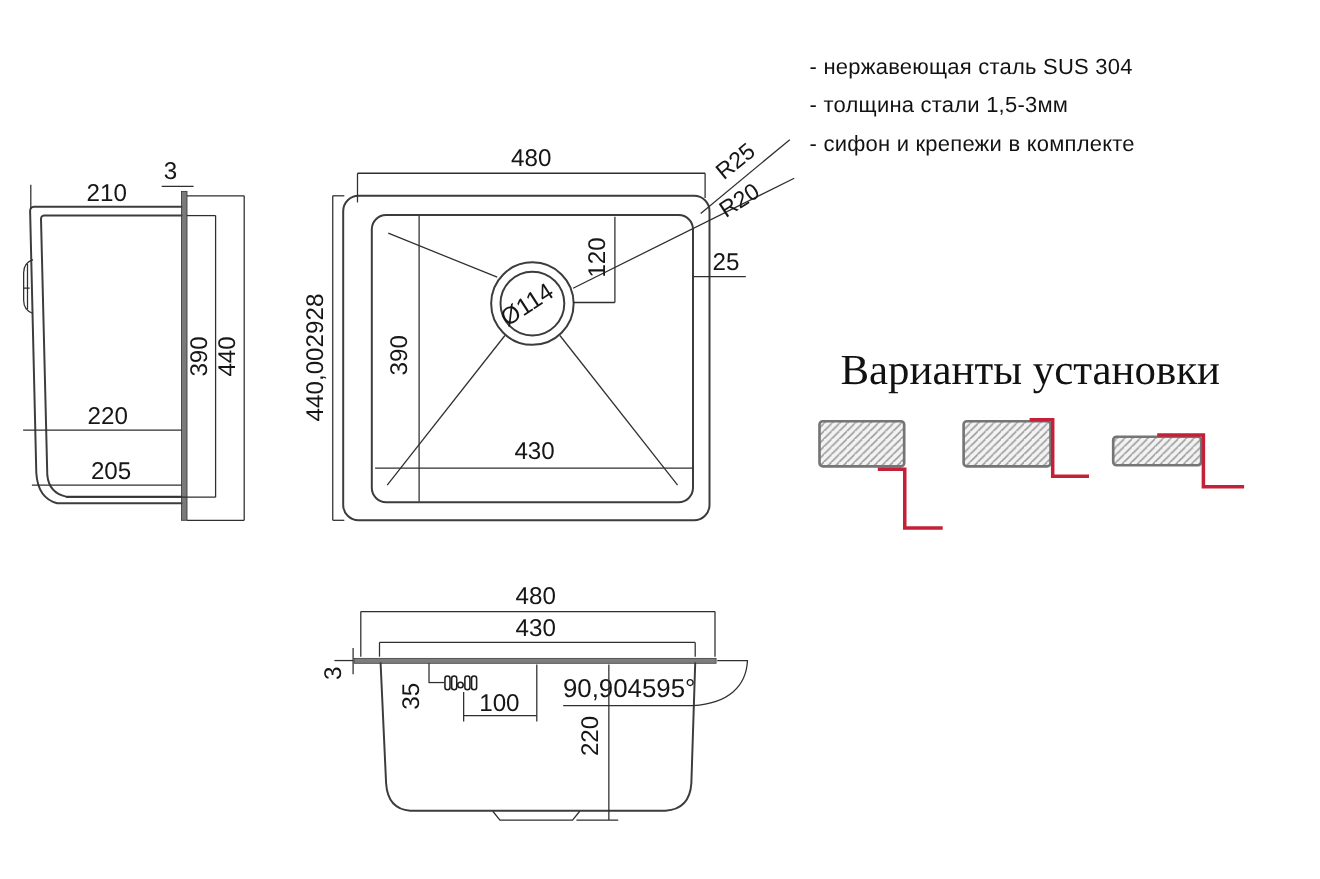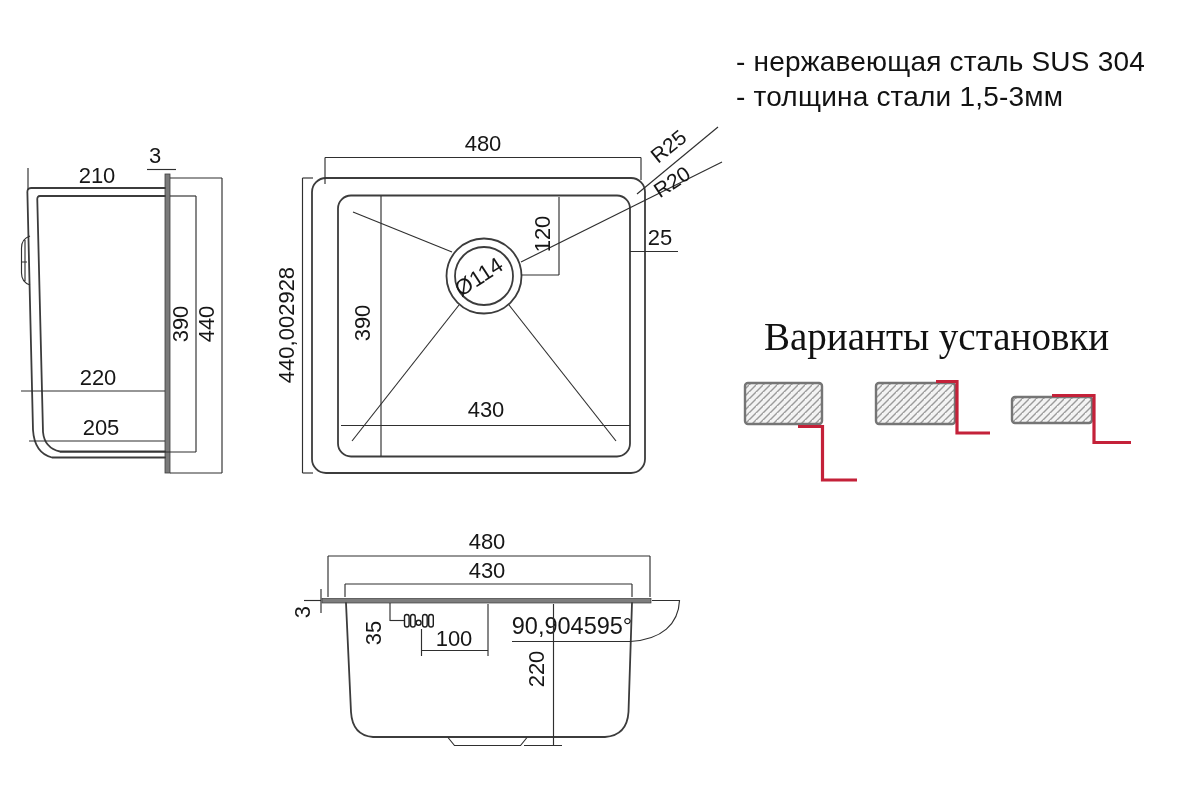--- a/index.html
+++ b/index.html
@@ -10,7 +10,7 @@
   .thin{stroke:#2f2f2f;stroke-width:1.15;fill:none;}
   .txt{font-family:"Liberation Sans",sans-serif;font-size:22px;fill:#161616;}
   .txts{font-family:"Liberation Sans",sans-serif;font-size:21px;fill:#161616;}
-  .feature-list{position:absolute;left:736px;top:44px;font-size:28px;line-height:35px;
+  .feature-list{position:absolute;left:736px;top:44px;font-size:20px;line-height:35px;
                 color:#121212;letter-spacing:0.2px;}
   .install-title{position:absolute;left:764px;top:314px;font-family:"Liberation Serif",serif;
                  font-size:39px;color:#111;}

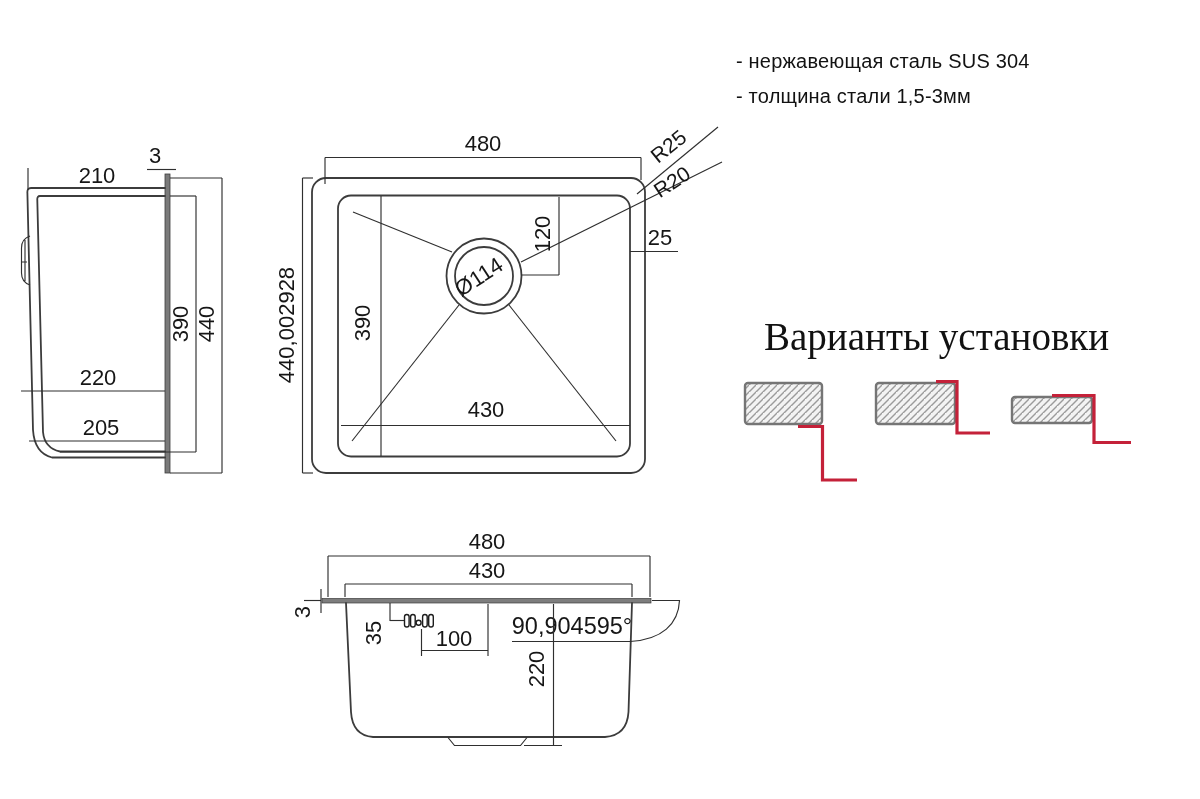--- a/index.html
+++ b/index.html
@@ -158,6 +158,7 @@
   <div class="feature-list">
     <div>- нержавеющая сталь SUS 304</div>
     <div>- толщина стали 1,5-3мм</div>
+    <div>- сифон и крепежи в комплекте</div>
   </div>
 
   <div class="install-title">Варианты установки</div>

